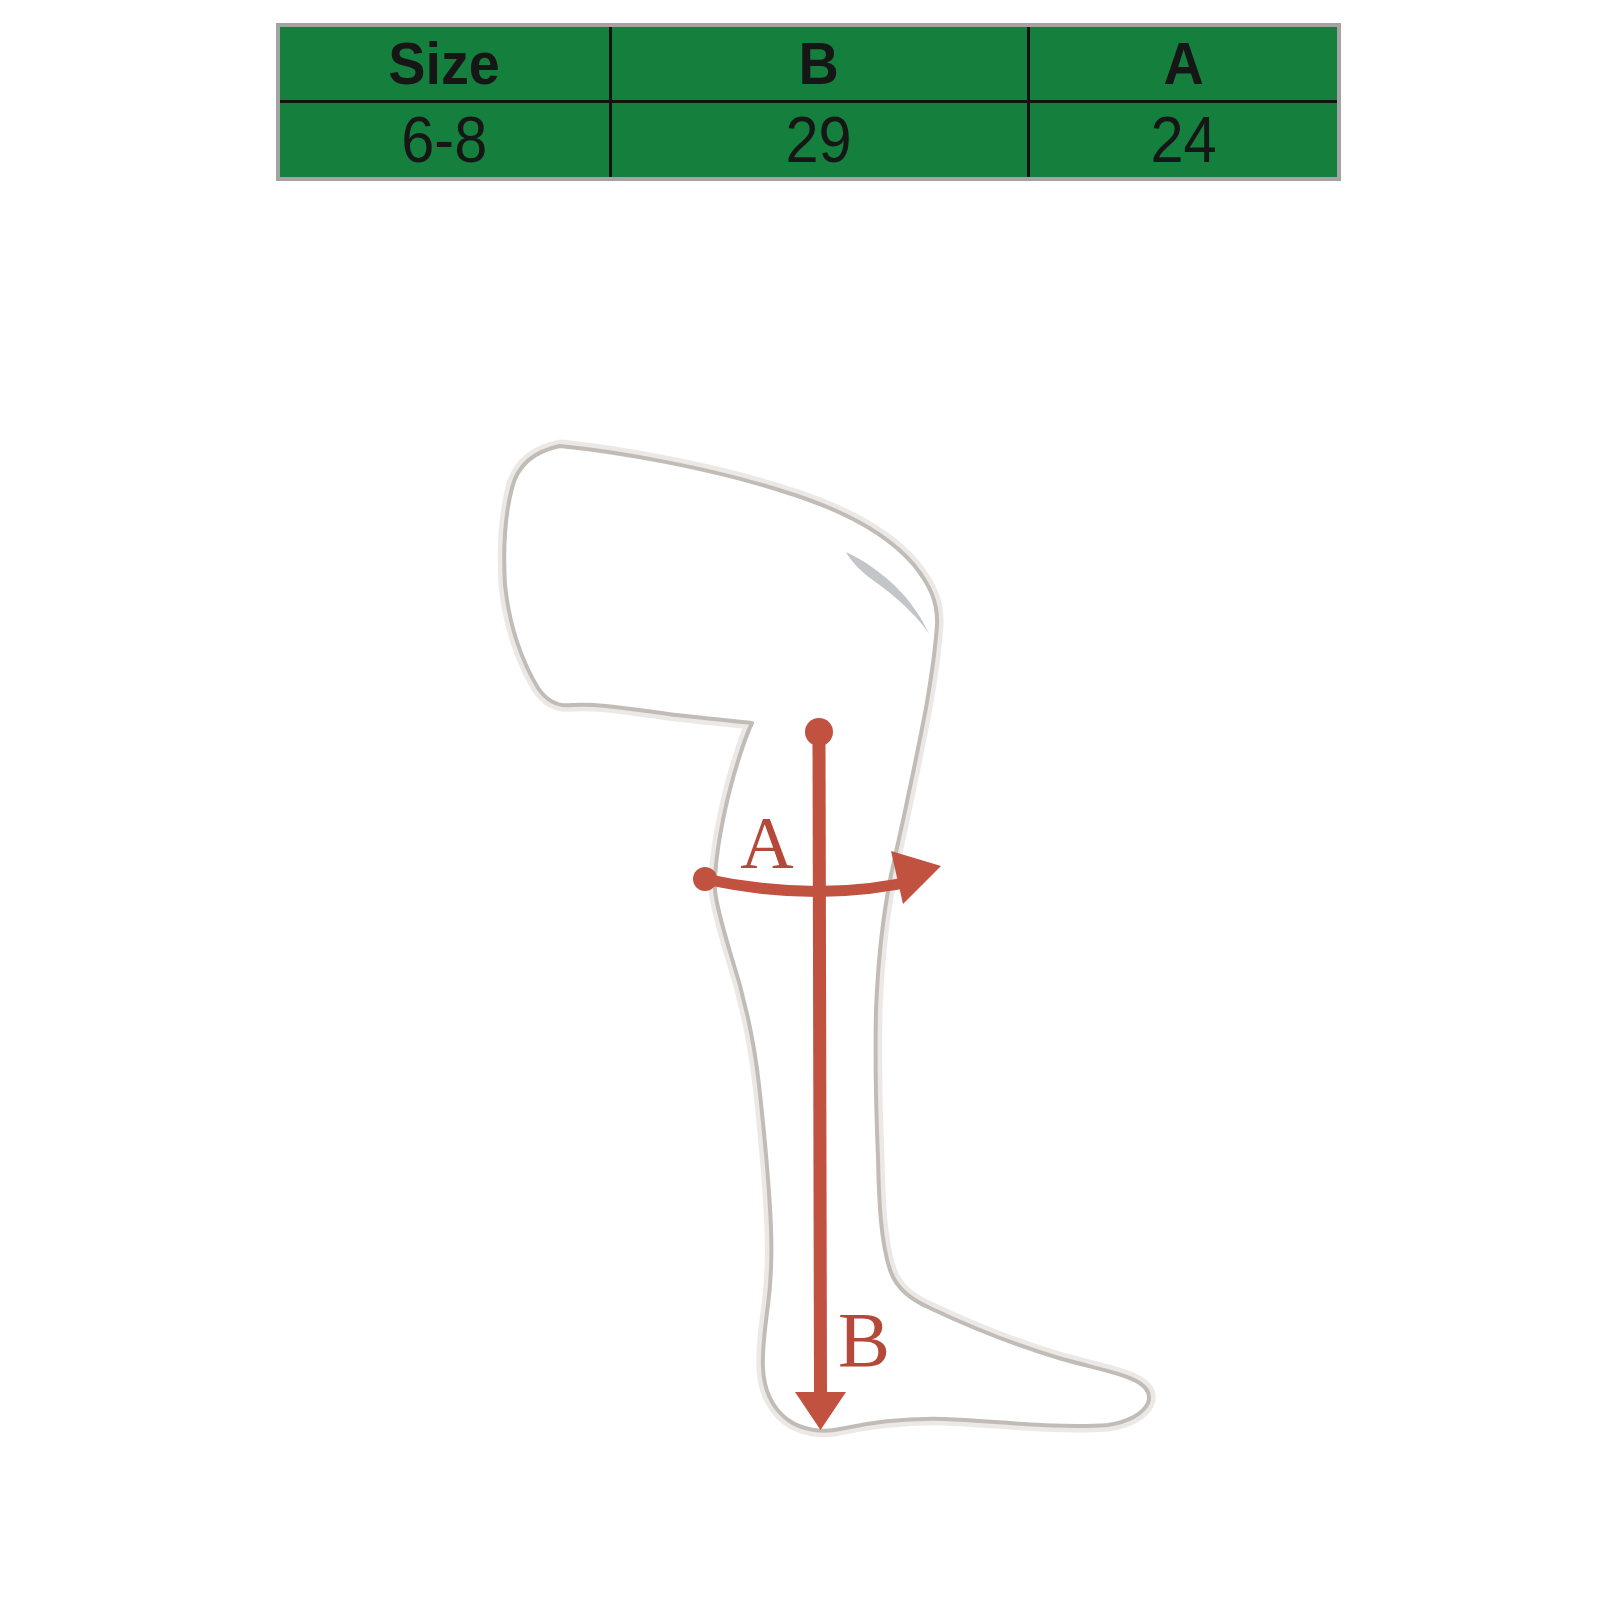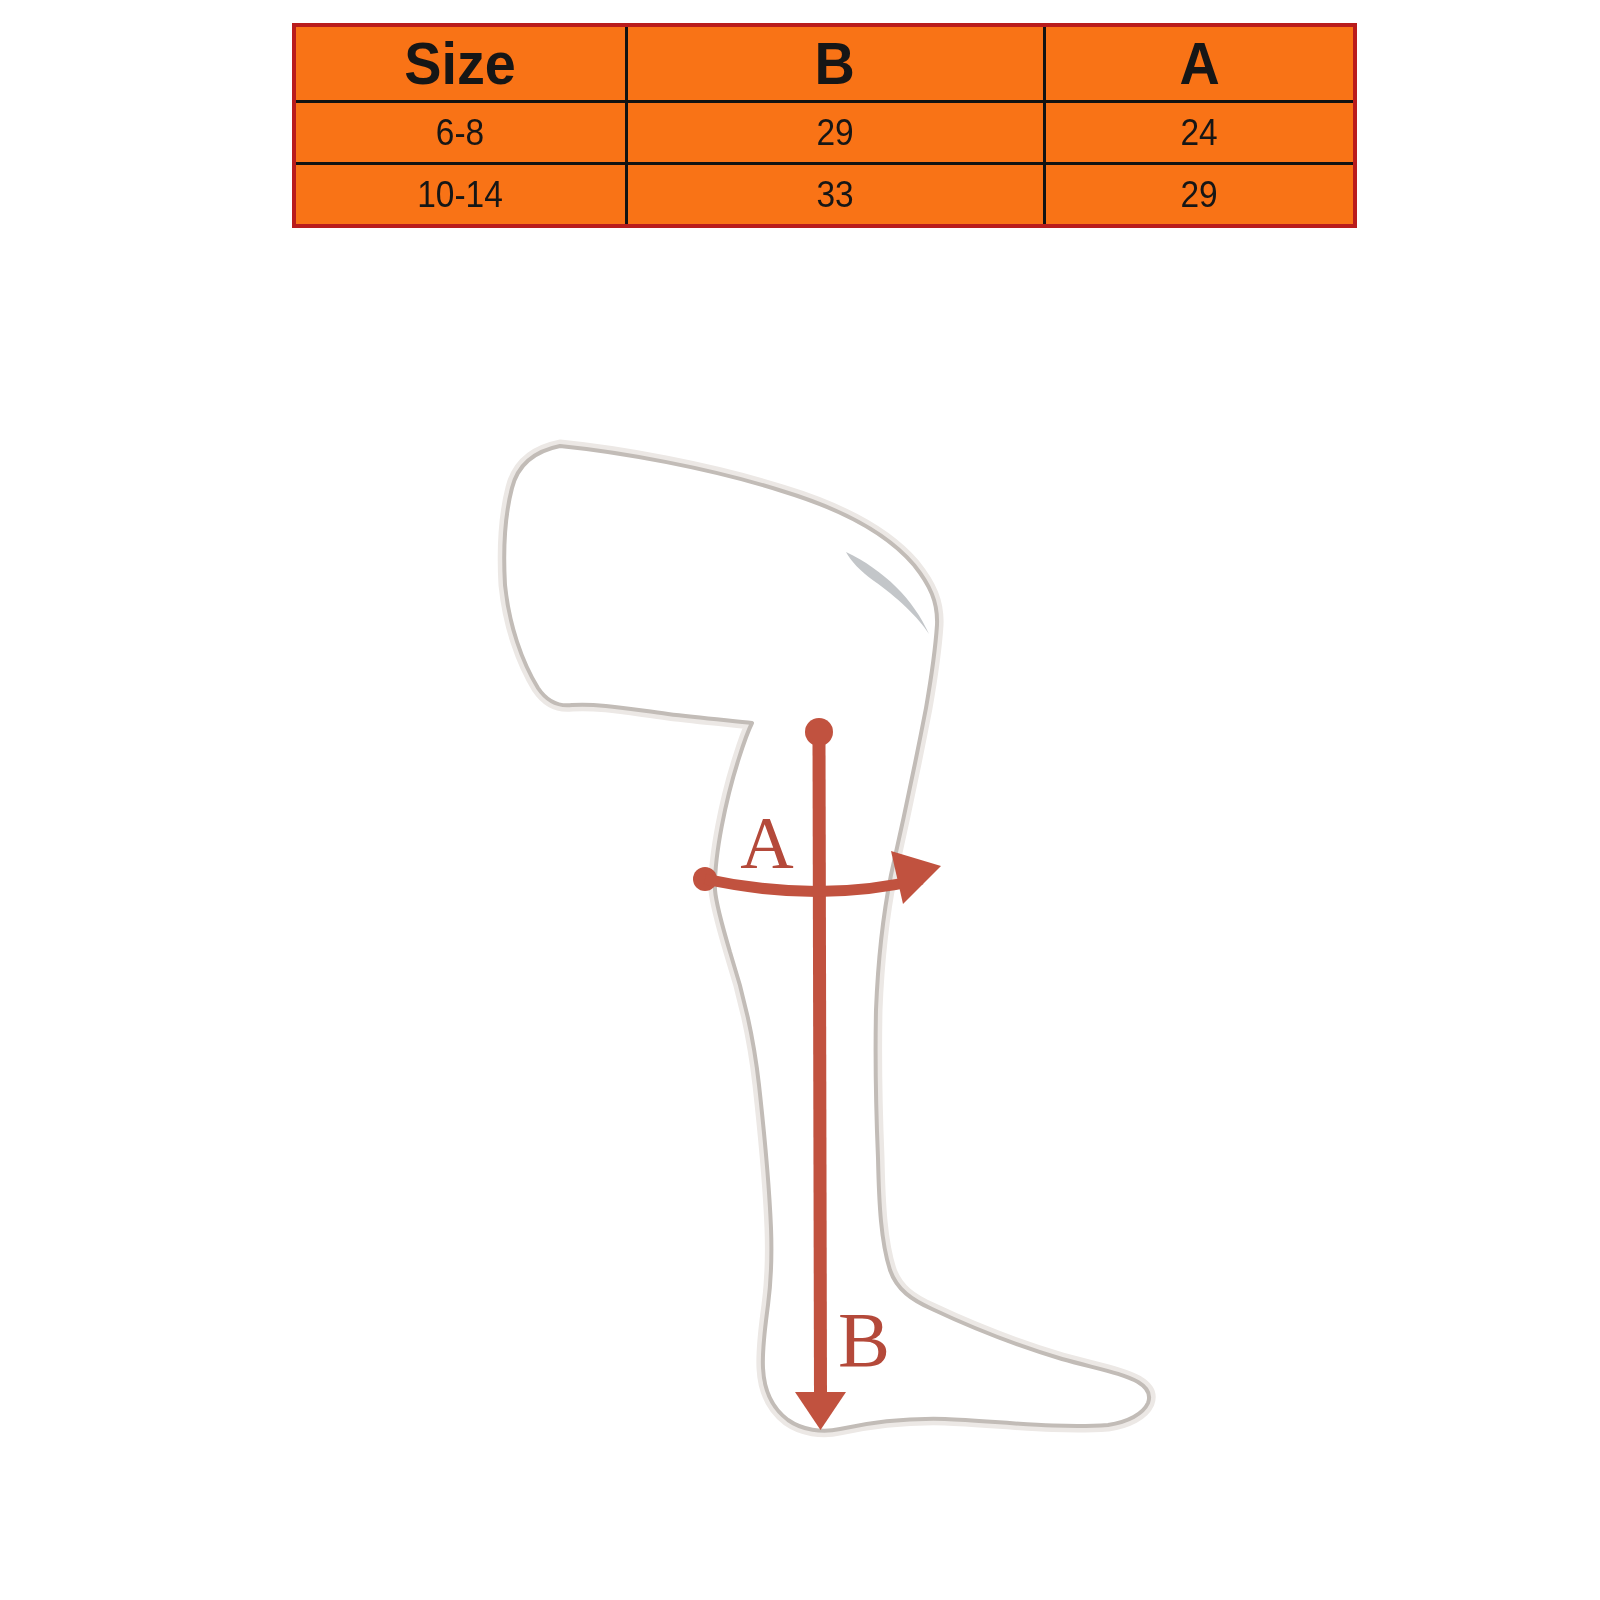--- a/index.html
+++ b/index.html
@@ -11,7 +11,7 @@
   table.size-table{
     position:absolute;left:276px;top:23px;width:1061px;
     border-collapse:collapse;table-layout:fixed;
-    background:#f97316;border:4px solid #b91c1c;margin-left:16px;
+    background:#15803d;border:4px solid #a3a3a3;
   }
   table.size-table th, table.size-table td{
     border:3px solid #121212;text-align:center;vertical-align:middle;

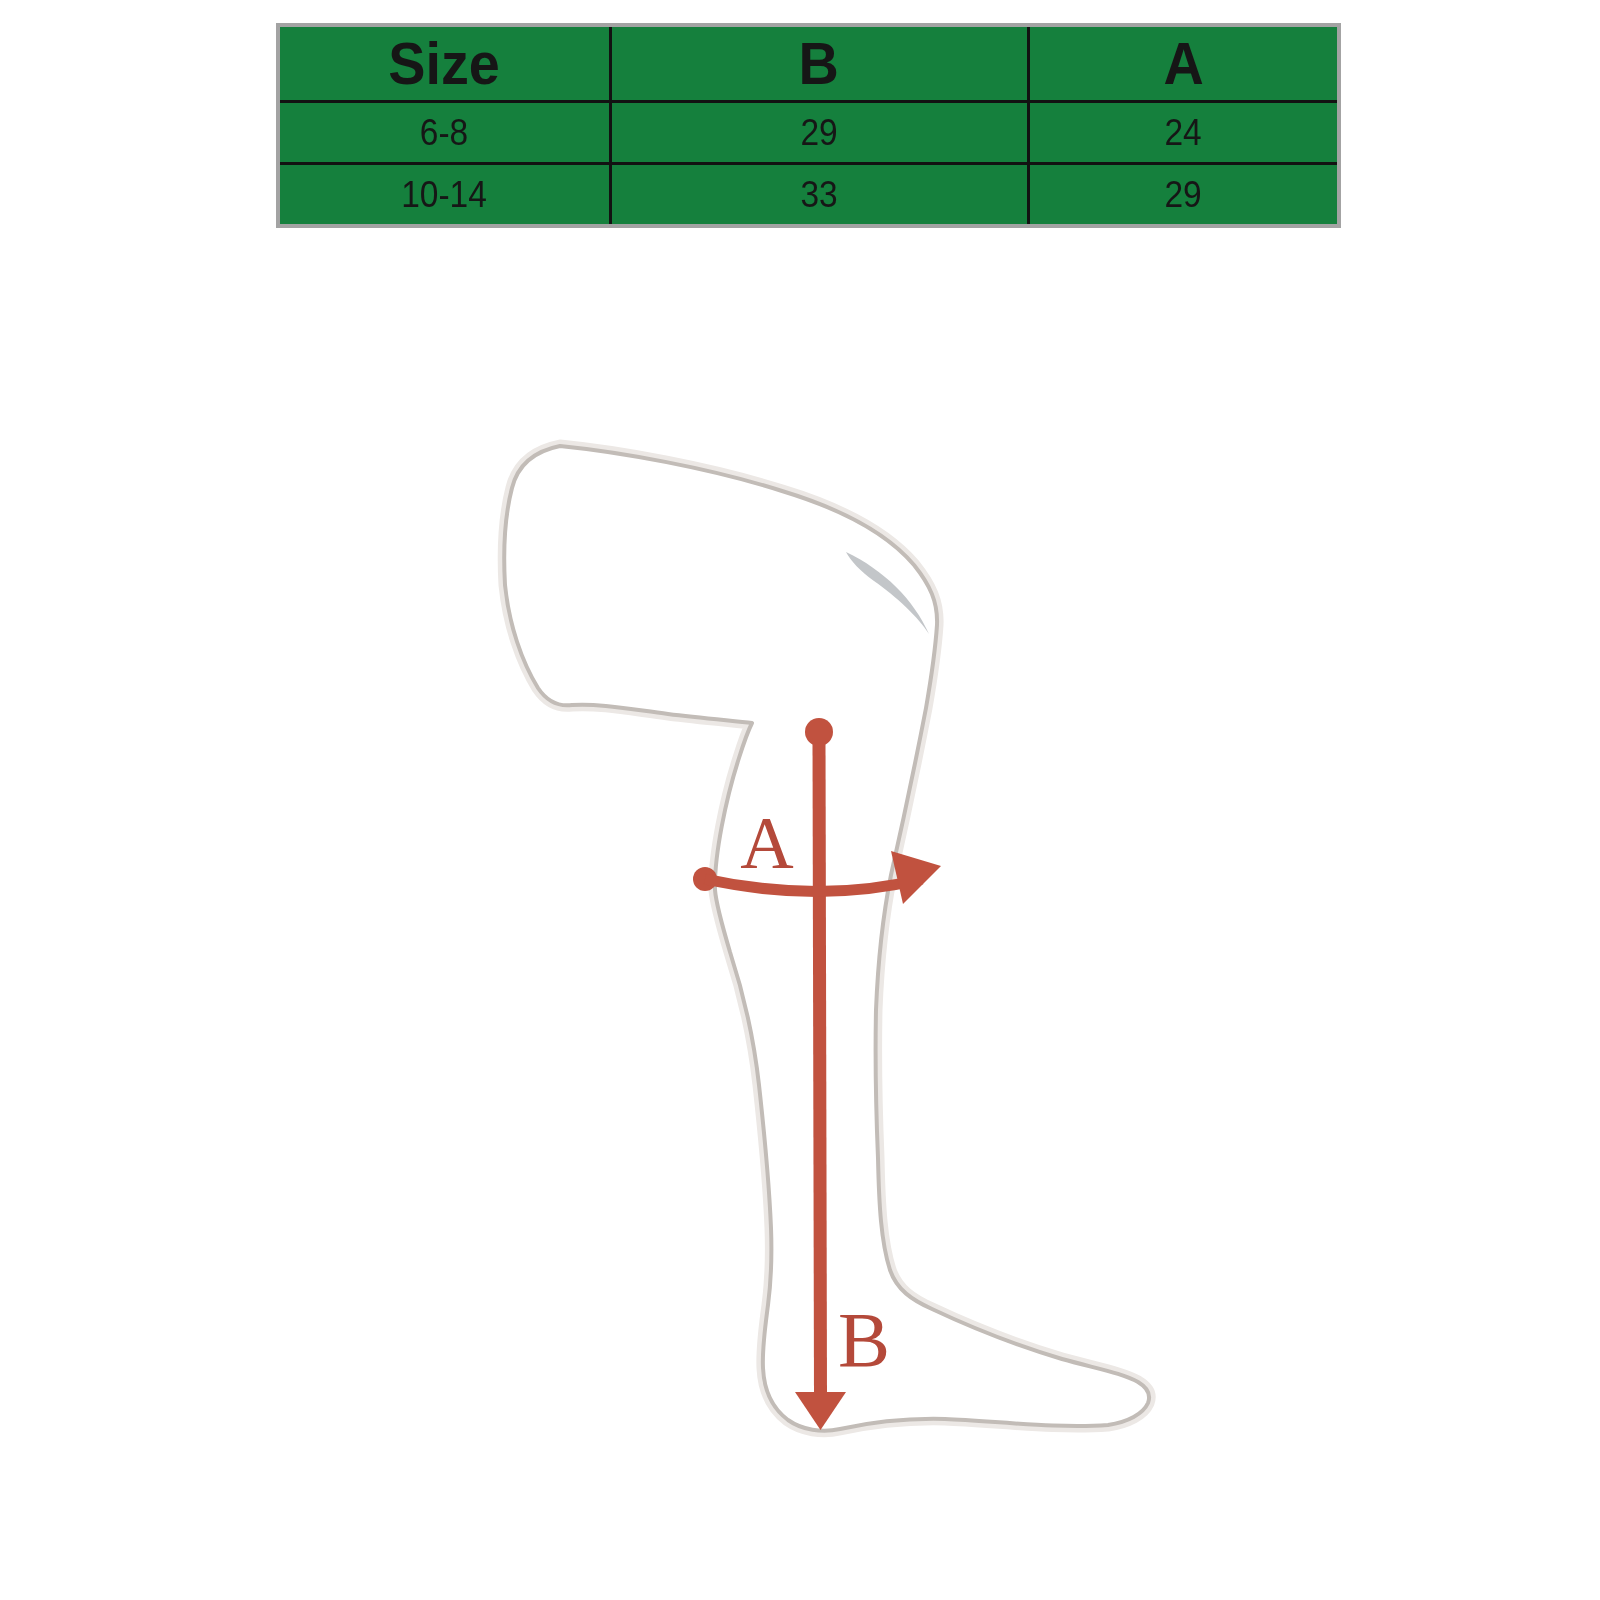--- a/index.html
+++ b/index.html
@@ -18,7 +18,7 @@
     padding:0;overflow:hidden;white-space:nowrap;
   }
   table.size-table th{height:73px;font-size:60px;font-weight:bold;}
-  table.size-table td{height:59px;font-size:36px;font-weight:400;}
+  table.size-table td{height:59px;font-size:64px;font-weight:400;}
   .cond{display:inline-block;transform:scaleX(.93);}
 
   

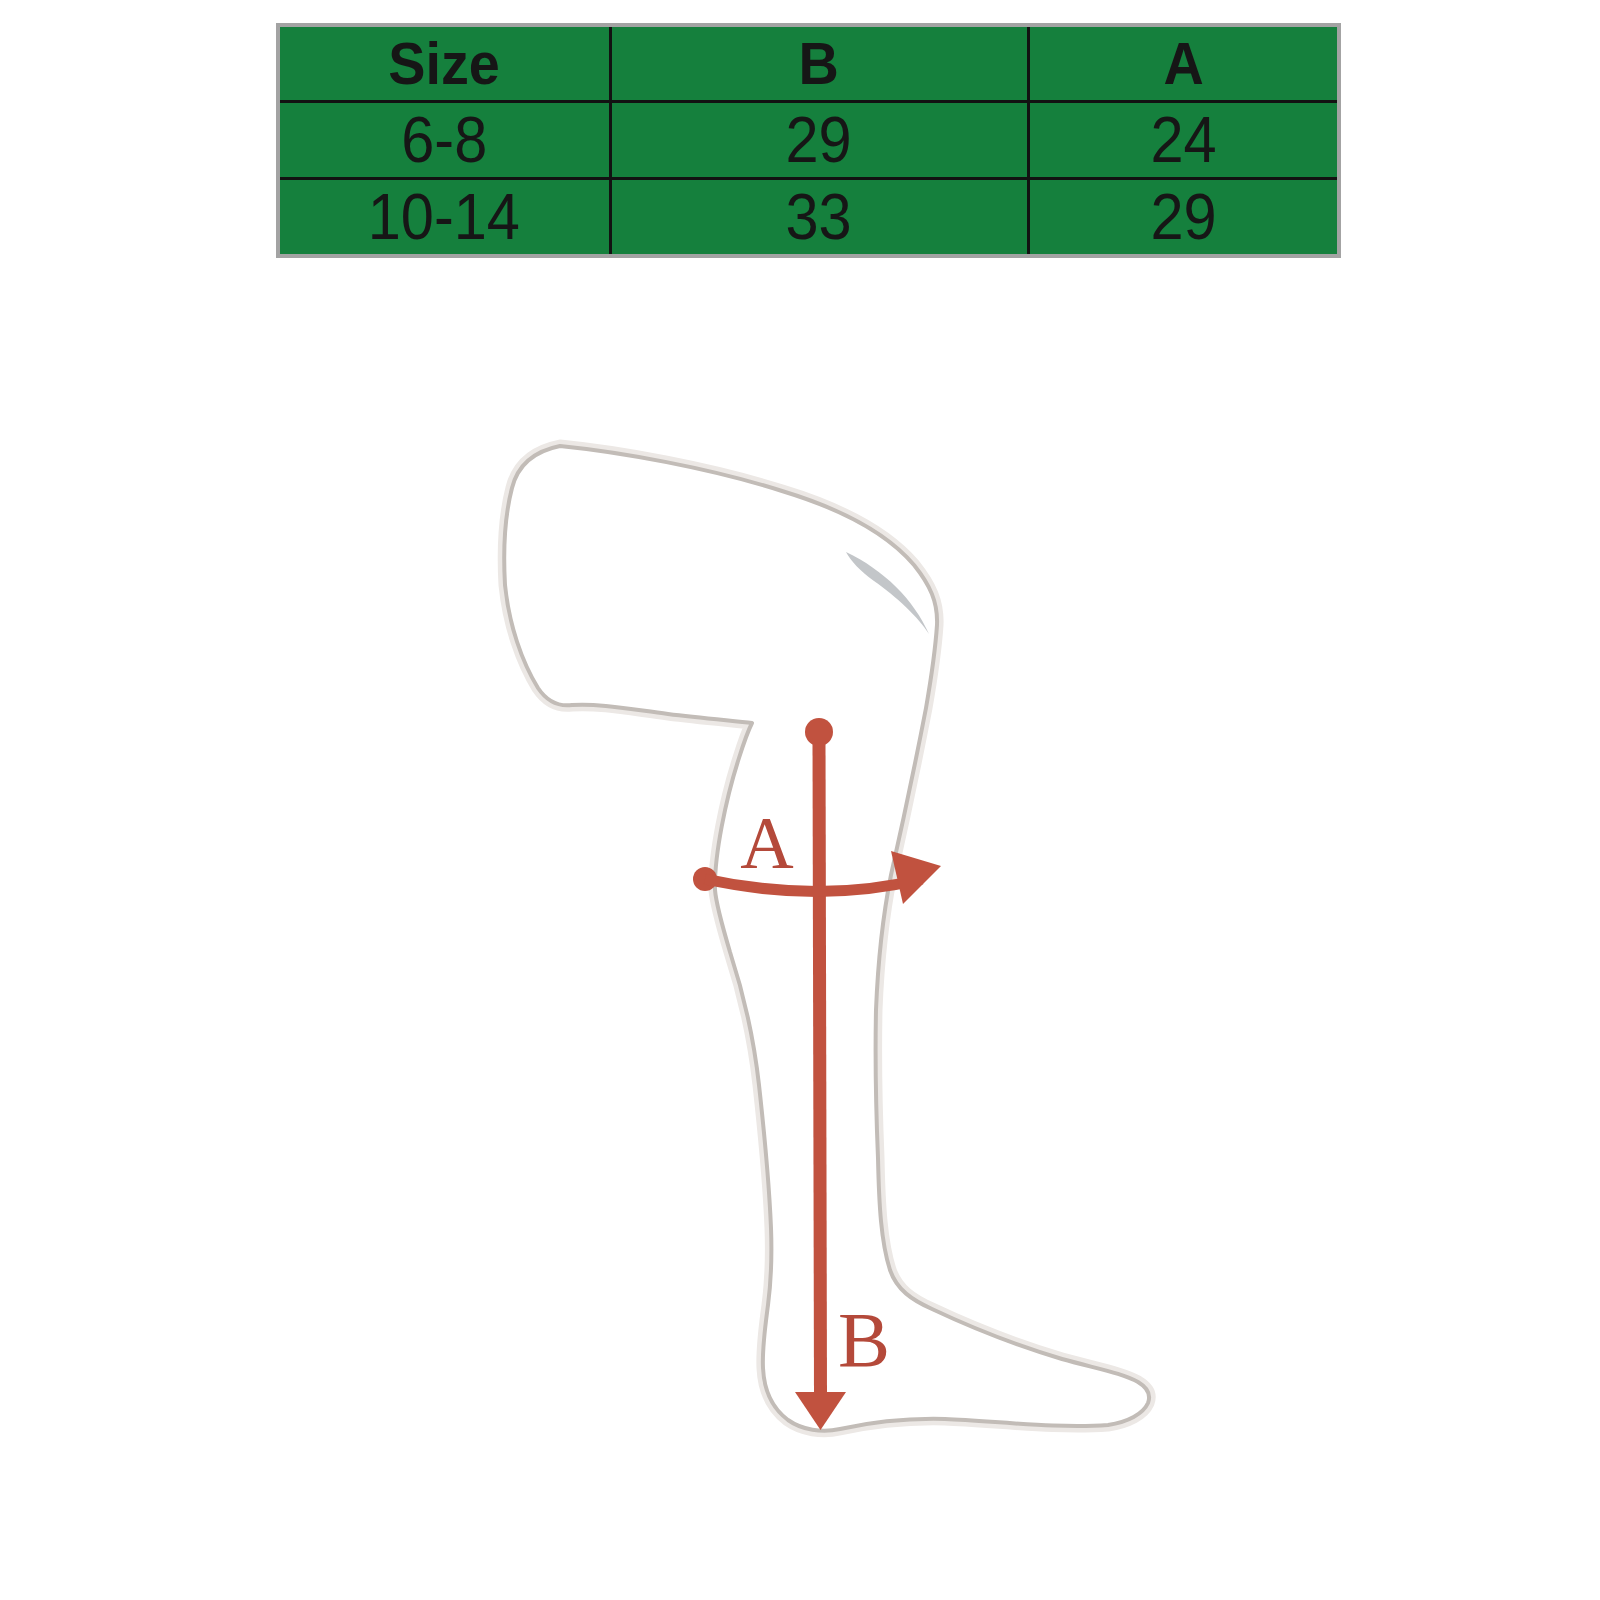--- a/index.html
+++ b/index.html
@@ -48,11 +48,6 @@
         <td><span class="cond">6-8</span></td>
         <td><span class="cond">29</span></td>
         <td><span class="cond">24</span></td>
-      </tr>
-      <tr>
-        <td><span class="cond">10-14</span></td>
-        <td><span class="cond">33</span></td>
-        <td><span class="cond">29</span></td>
       </tr>
     </tbody>
   </table>

